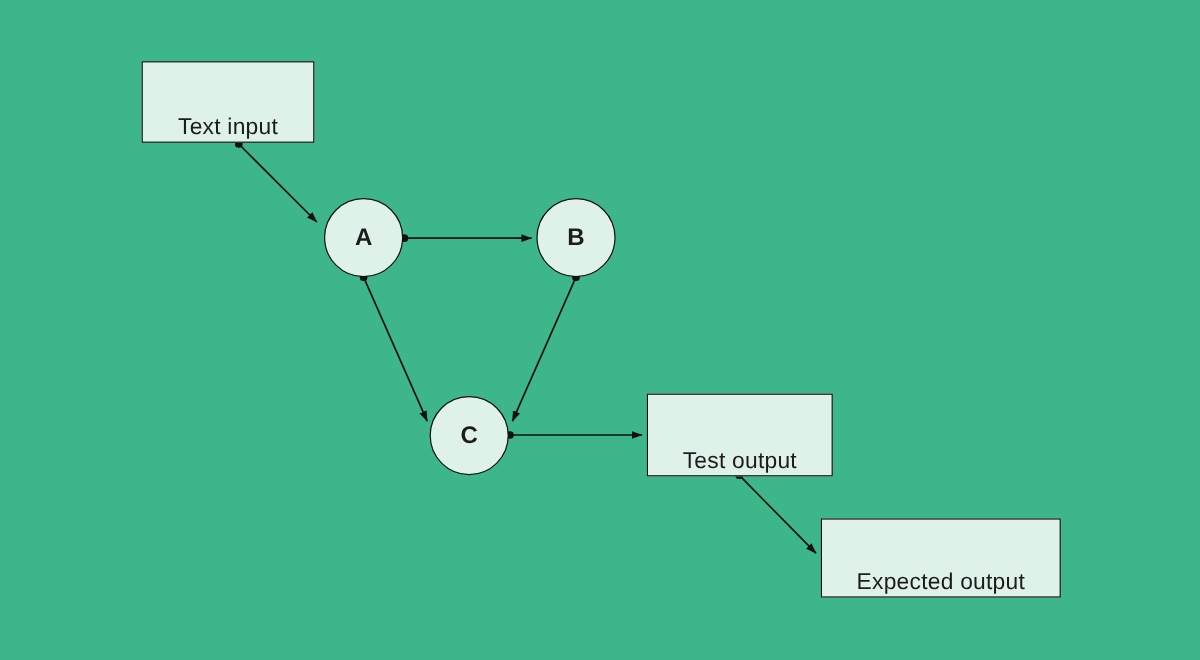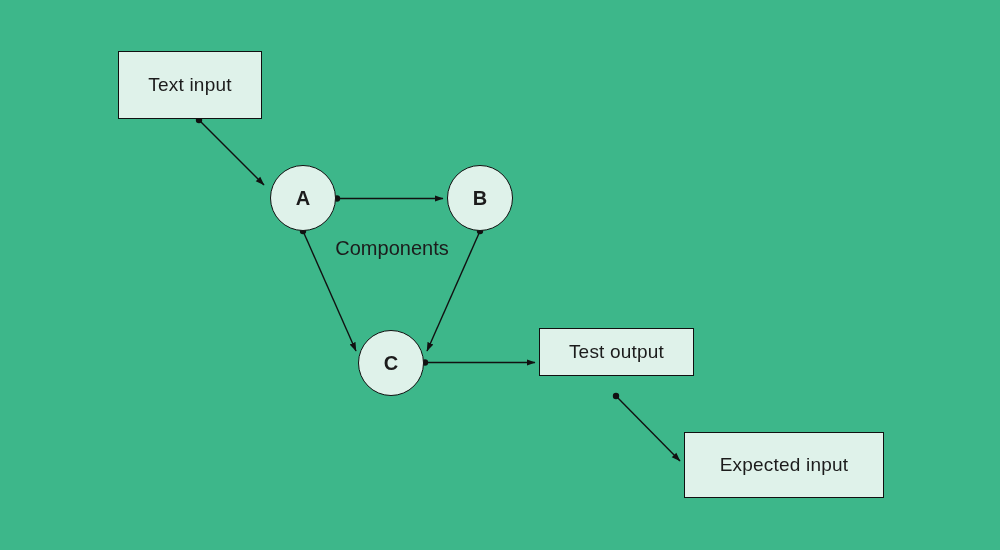--- a/index.html
+++ b/index.html
@@ -29,7 +29,7 @@
     background: #DFF2EA;
     border: 1.5px solid #111111;
     display: flex;
-    align-items: center;
+    align-items: flex-end;
     justify-content: center;
     font-size: 19px;
     color: #1C1C1C;

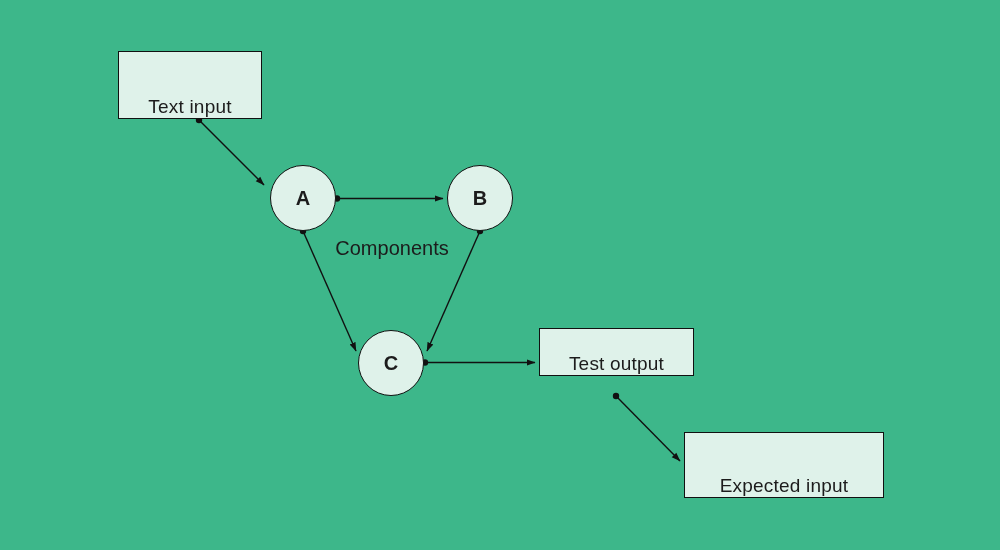--- a/index.html
+++ b/index.html
@@ -144,7 +144,6 @@
   </div>
 
   <div id="system-components-label">
-    <div>Components</div>
   </div>
 
 </div>

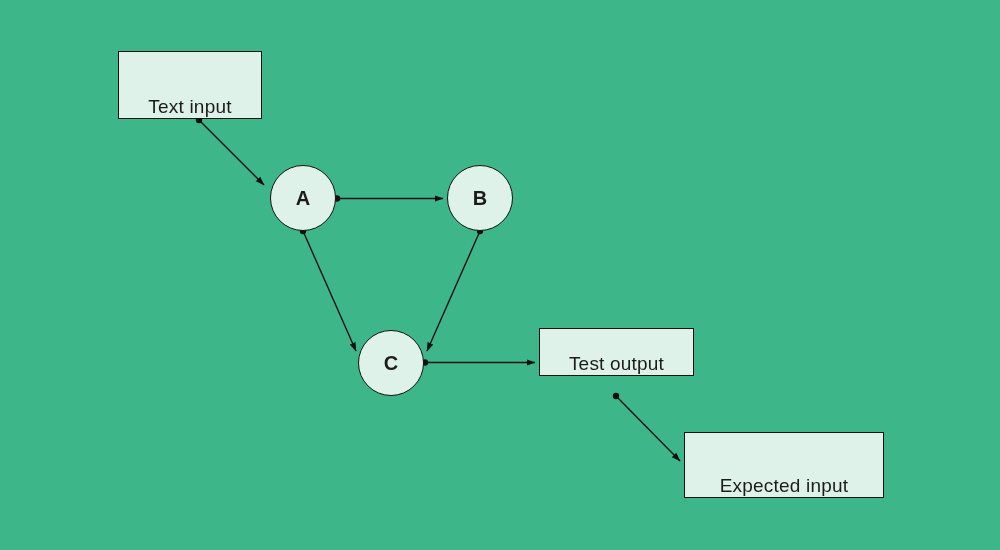--- a/index.html
+++ b/index.html
@@ -54,7 +54,7 @@
   #circle-a           { left: 270px; top: 165px; }
   #circle-b           { left: 447px; top: 165px; }
   #circle-c           { left: 358px; top: 330px; }
-  #box-test-output    { left: 539px; top: 328px; width: 155px; height: 48px; }
+  #box-test-output    { left: 539px; top: 328px; width: 155px; height: 69px; }
   #box-expected-output{ left: 684px; top: 432px; width: 200px; height: 66px; }
   #system-components-label {
     position: absolute;

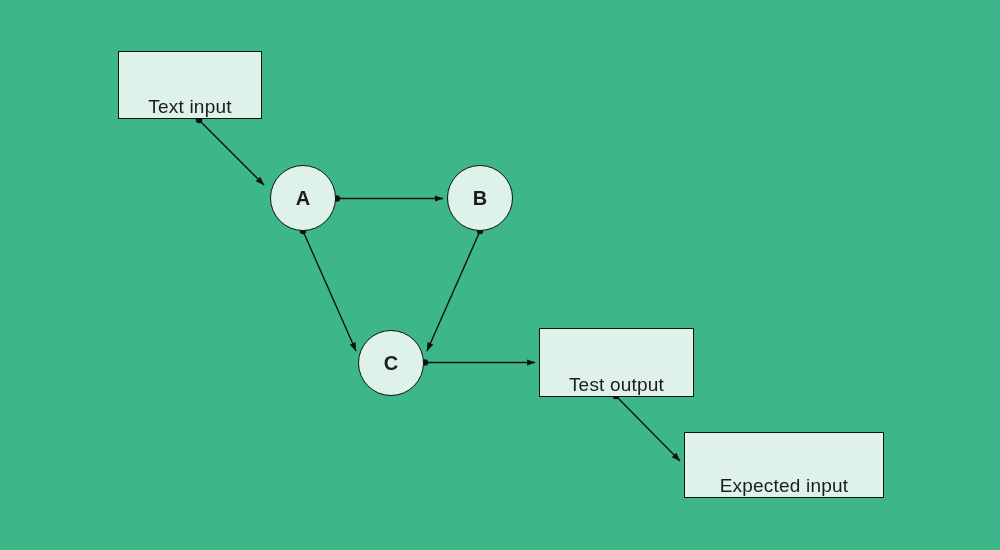--- a/index.html
+++ b/index.html
@@ -140,7 +140,7 @@
   </div>
 
   <div id="box-expected-output" class="node-box">
-    <span>Expected input</span>
+    <span>Expected output</span>
   </div>
 
   <div id="system-components-label">

